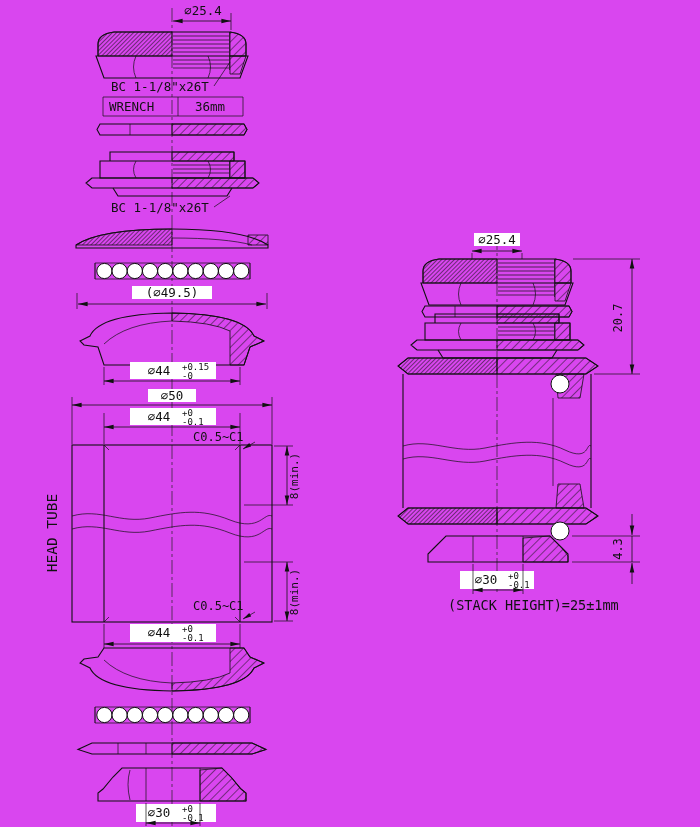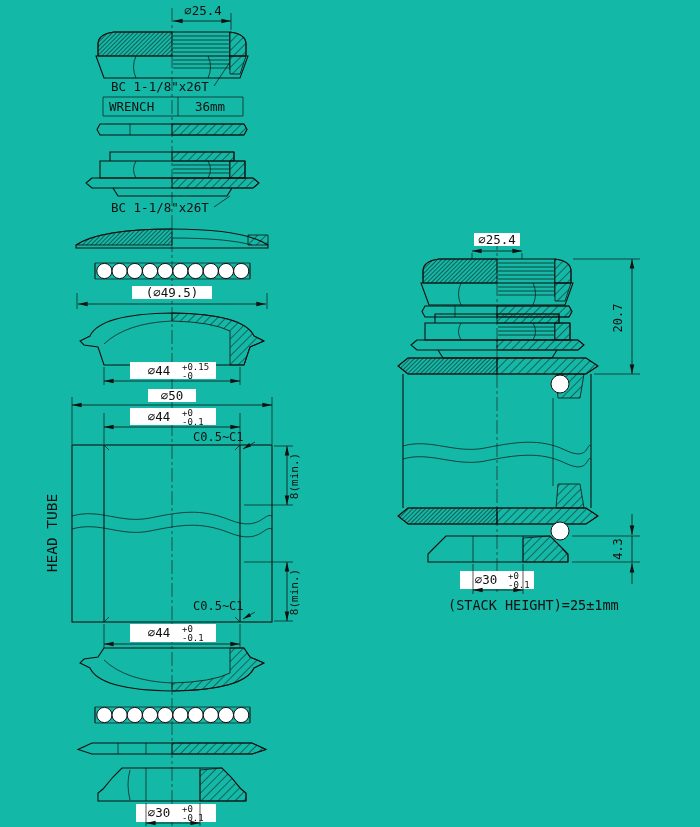--- a/index.html
+++ b/index.html
@@ -3,7 +3,7 @@
 <meta charset="utf-8">
 <style>
   html,body { margin:0; padding:0; background:#ffffff; }
-  .page { position:relative; width:700px; height:827px; background:#14b8a6; overflow:hidden; }
+  .page { position:relative; width:700px; height:827px; background:#d946ef; overflow:hidden; }
   svg { position:absolute; left:0; top:0; }
   svg text { font-family:"DejaVu Sans Mono","Liberation Mono",monospace; fill:#111; }
   .t13 { font-size:12.5px; }

